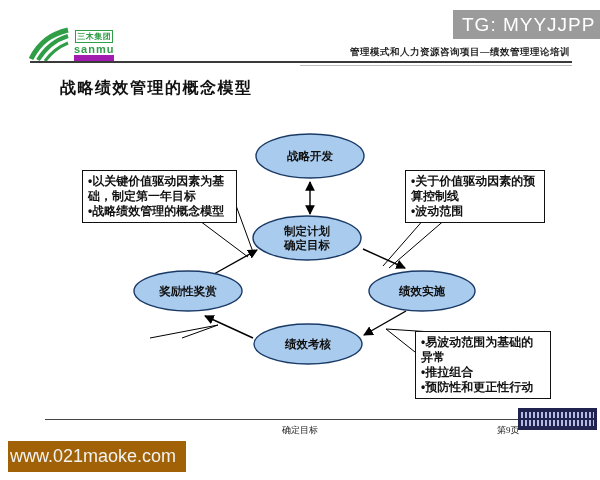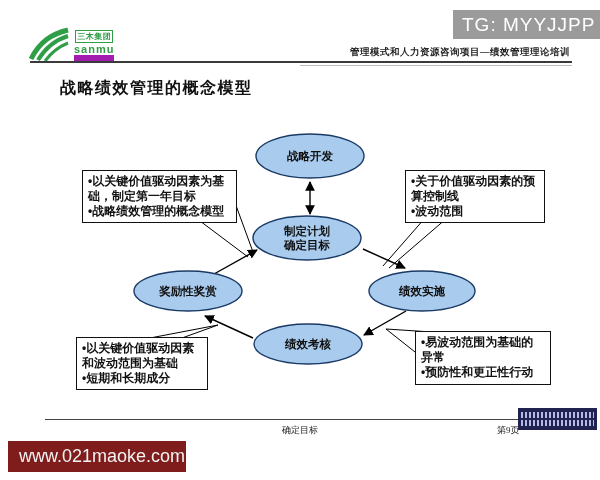--- a/index.html
+++ b/index.html
@@ -145,10 +145,6 @@
     <div class="callout-line">•关于价值驱动因素的预算控制线</div>
     <div class="callout-line">•波动范围</div>
   </div>
-  <div class="callout co-bottom-left">
-    <div class="callout-line">•以关键价值驱动因素和波动范围为基础</div>
-    <div class="callout-line">•短期和长期成分</div>
-  </div>
   <div class="callout co-bottom-right">
     <div class="callout-line">•易波动范围为基础的异常</div>
     <div class="callout-line">•预防性和更正性行动</div>

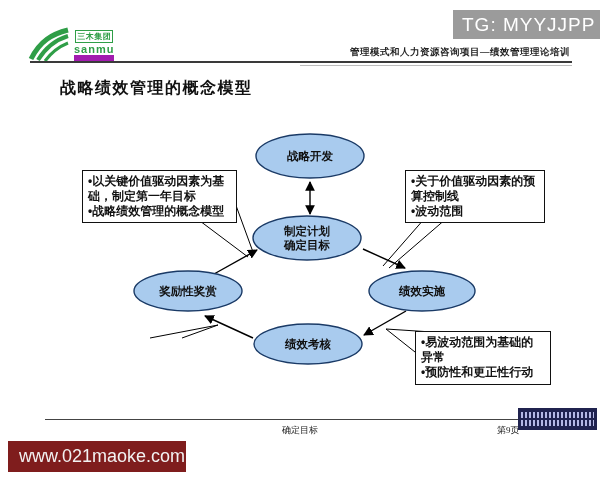--- a/index.html
+++ b/index.html
@@ -147,6 +147,7 @@
   </div>
   <div class="callout co-bottom-right">
     <div class="callout-line">•易波动范围为基础的异常</div>
+    <div class="callout-line">•推拉组合</div>
     <div class="callout-line">•预防性和更正性行动</div>
   </div>
 

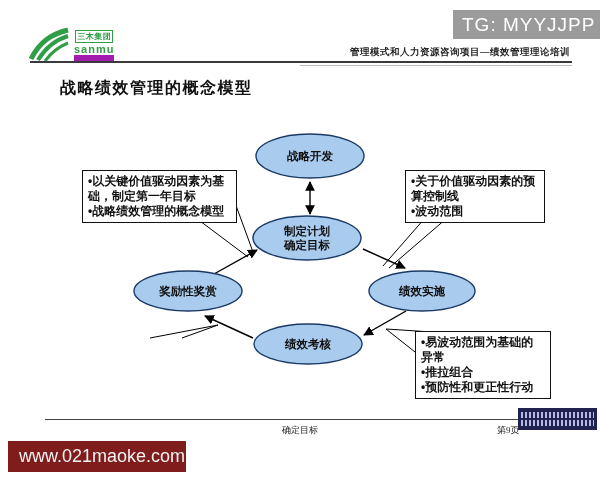--- a/index.html
+++ b/index.html
@@ -59,8 +59,8 @@
   .wm-row{height:6px;background:repeating-linear-gradient(90deg,#cfd3ff 0 2px,#20234f 2px 4px);opacity:.85;}
   
   .site-bar{
-    position:absolute;left:8px;top:441px;width:178px;height:31px;background:#7f1d1d;
-    color:#f2f2f2;font-size:18px;line-height:31px;padding-left:11px;box-sizing:border-box;
+    position:absolute;left:8px;top:441px;width:178px;height:31px;background:#a16207;
+    color:#f2f2f2;font-size:18px;line-height:31px;padding-left:2px;box-sizing:border-box;
     font-family:"Liberation Sans",sans-serif;z-index:5;
   }
 </style>

